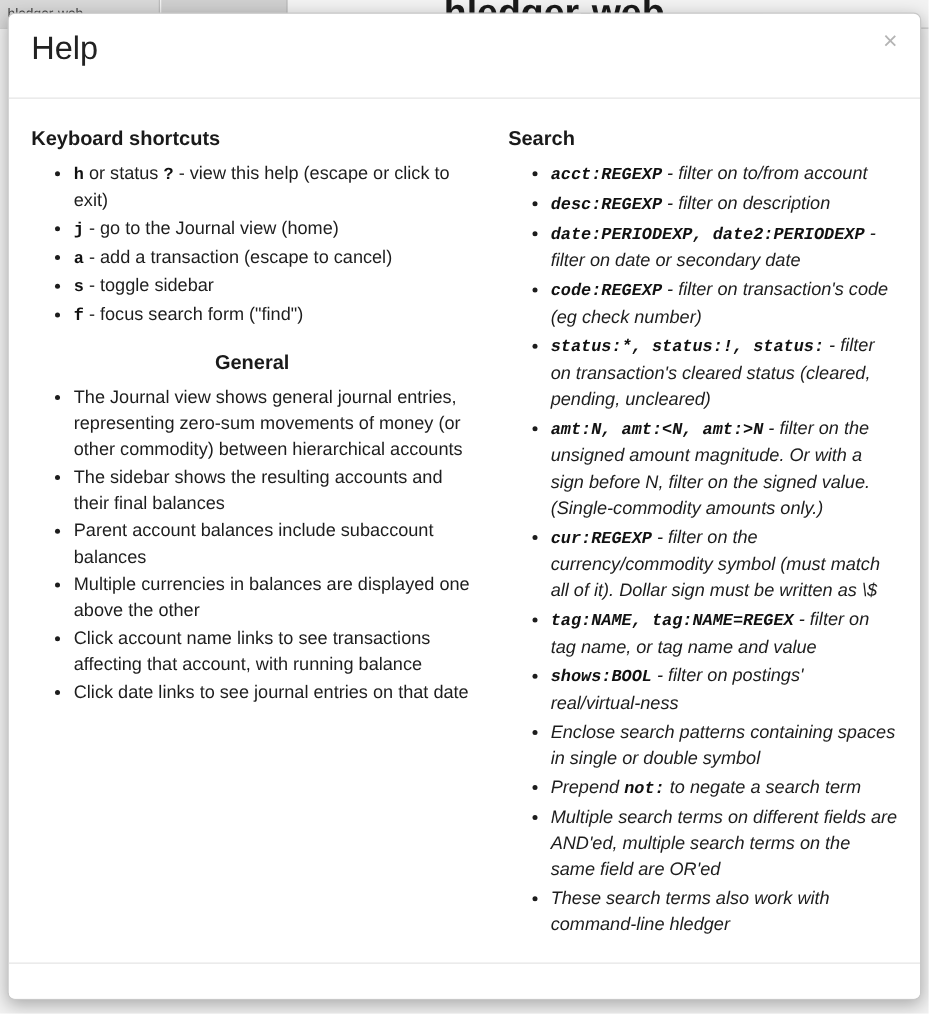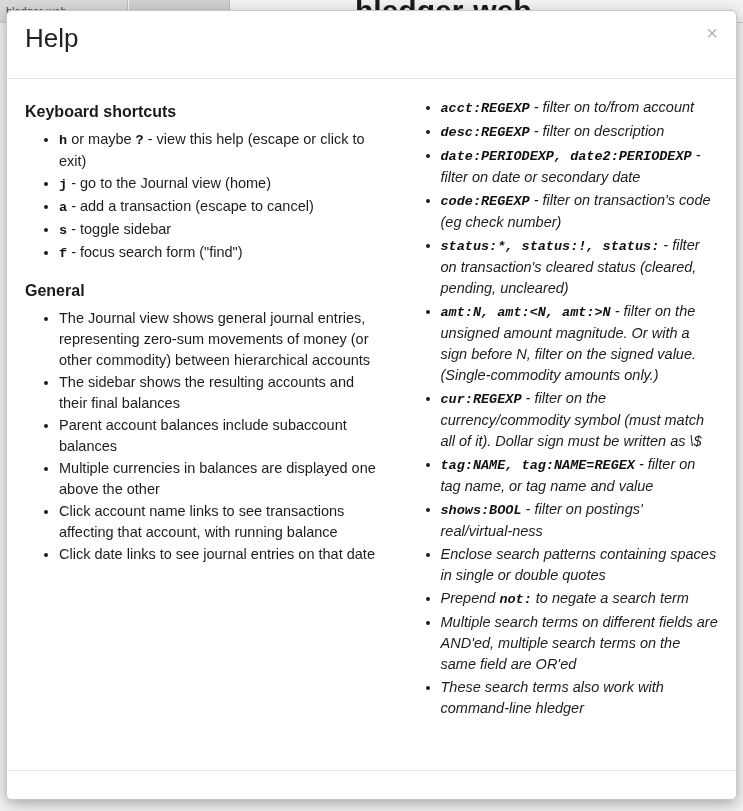--- a/index.html
+++ b/index.html
@@ -198,6 +198,7 @@
     </div>
 
     <div class="col col-right">
+      <h3 class="section-title">Search</h3>
       <ul class="bullets right">
         <li><code>acct:REGEXP</code><span> - filter on to/from account</span></li>
         <li><code>desc:REGEXP</code><span> - filter on description</span></li>

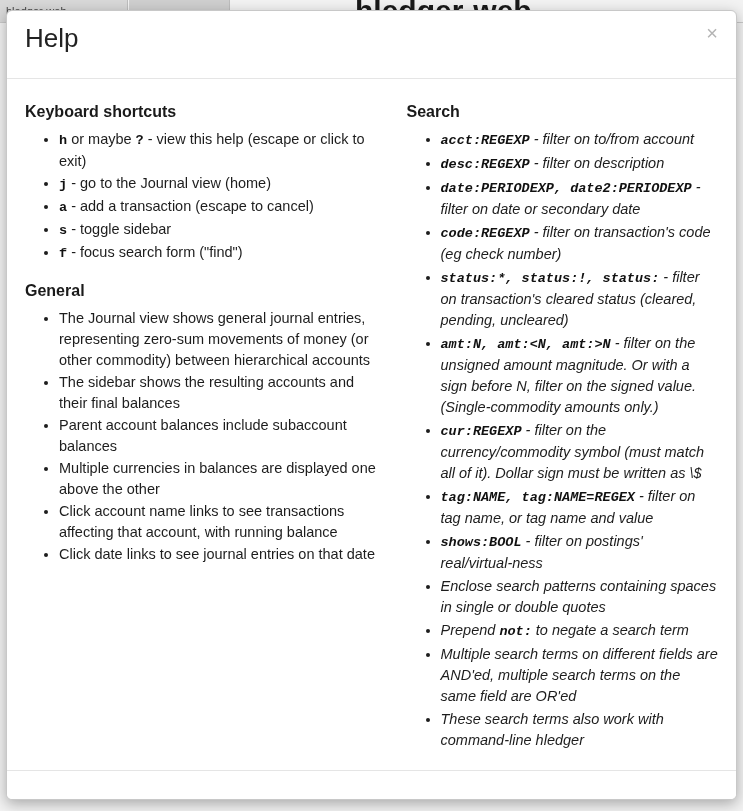--- a/index.html
+++ b/index.html
@@ -179,7 +179,7 @@
     <div class="col col-left">
       <h3 class="section-title">Keyboard shortcuts</h3>
       <ul class="bullets">
-        <li><span class="kbd">h</span><span> or maybe </span><span class="kbd">?</span><span> - view this help (escape or click to exit)</span></li>
+        <li><span class="kbd">h</span><span> or status </span><span class="kbd">?</span><span> - view this help (escape or click to exit)</span></li>
         <li><span class="kbd">j</span><span> - go to the Journal view (home)</span></li>
         <li><span class="kbd">a</span><span> - add a transaction (escape to cancel)</span></li>
         <li><span class="kbd">s</span><span> - toggle sidebar</span></li>

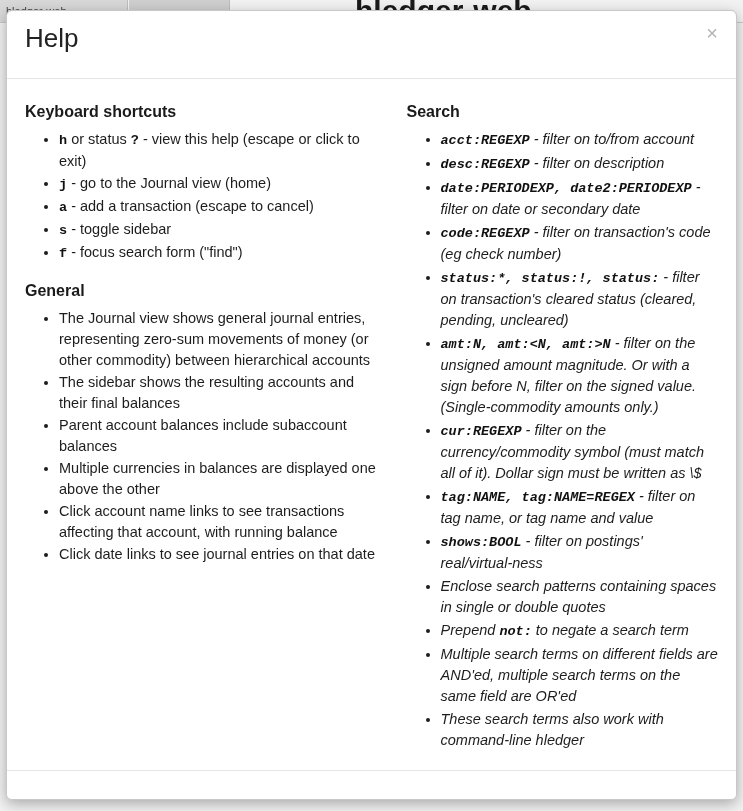--- a/index.html
+++ b/index.html
@@ -125,7 +125,7 @@
     color: #1a1a1a;
     font-weight: bold;
   }
-  h3.section-title.tight { margin-top: 18px; }
+  h3.section-title.tight { margin-top: 18px; text-align: center; }
 
   ul.bullets {
     margin: 0 0 4px 0;

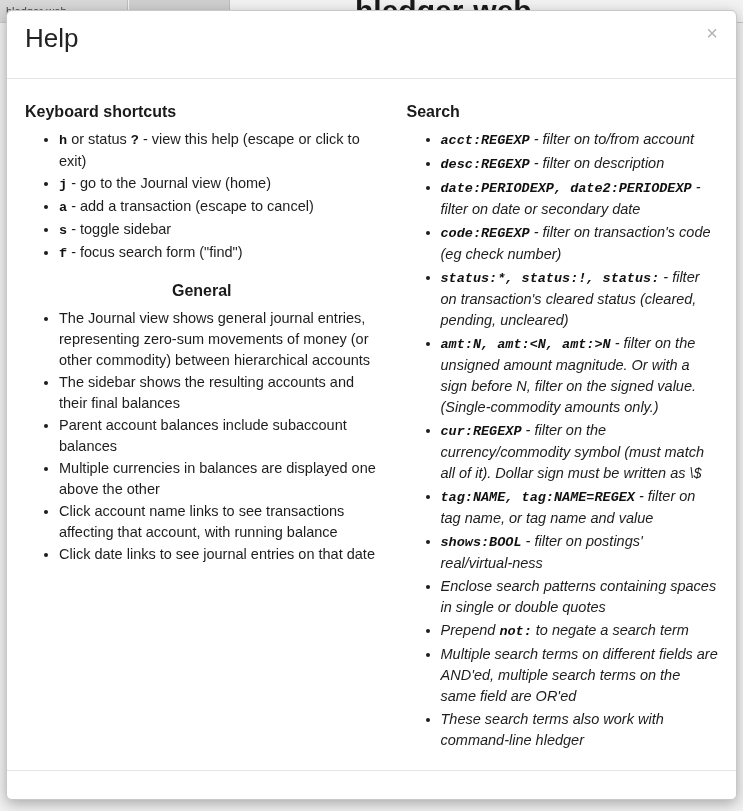--- a/index.html
+++ b/index.html
@@ -209,7 +209,7 @@
         <li><code>cur:REGEXP</code><span> - filter on the currency/commodity symbol (must match all of it). Dollar sign must be written as \$</span></li>
         <li><code>tag:NAME, tag:NAME=REGEX</code><span> - filter on tag name, or tag name and value</span></li>
         <li><code>shows:BOOL</code><span> - filter on postings' real/virtual-ness</span></li>
-        <li>Enclose search patterns containing spaces in single or double quotes</li>
+        <li>Enclose search patterns containing spaces in single or double symbol</li>
         <li><span>Prepend </span><code>not:</code><span> to negate a search term</span></li>
         <li>Multiple search terms on different fields are AND'ed, multiple search terms on the same field are OR'ed</li>
         <li>These search terms also work with command-line hledger</li>

